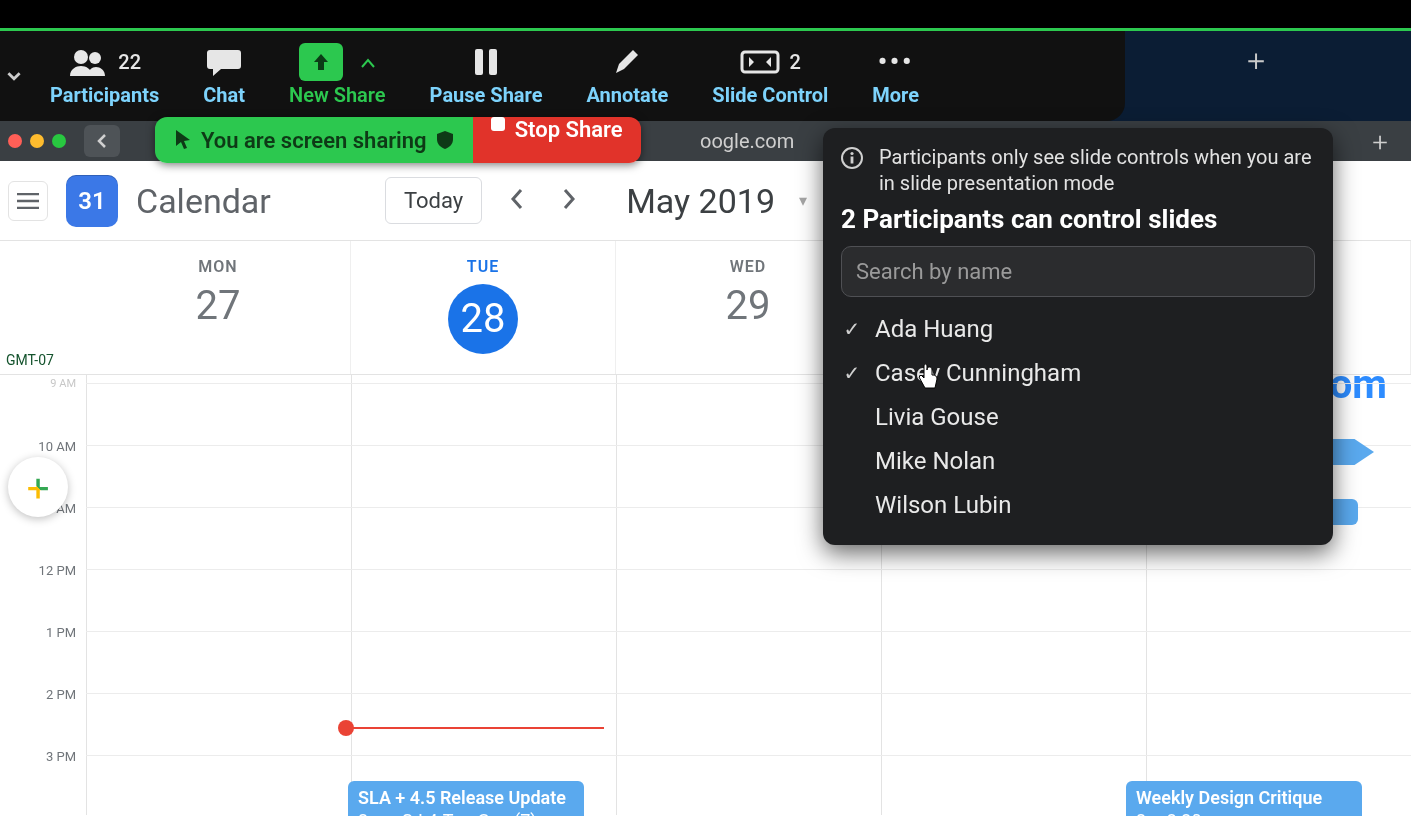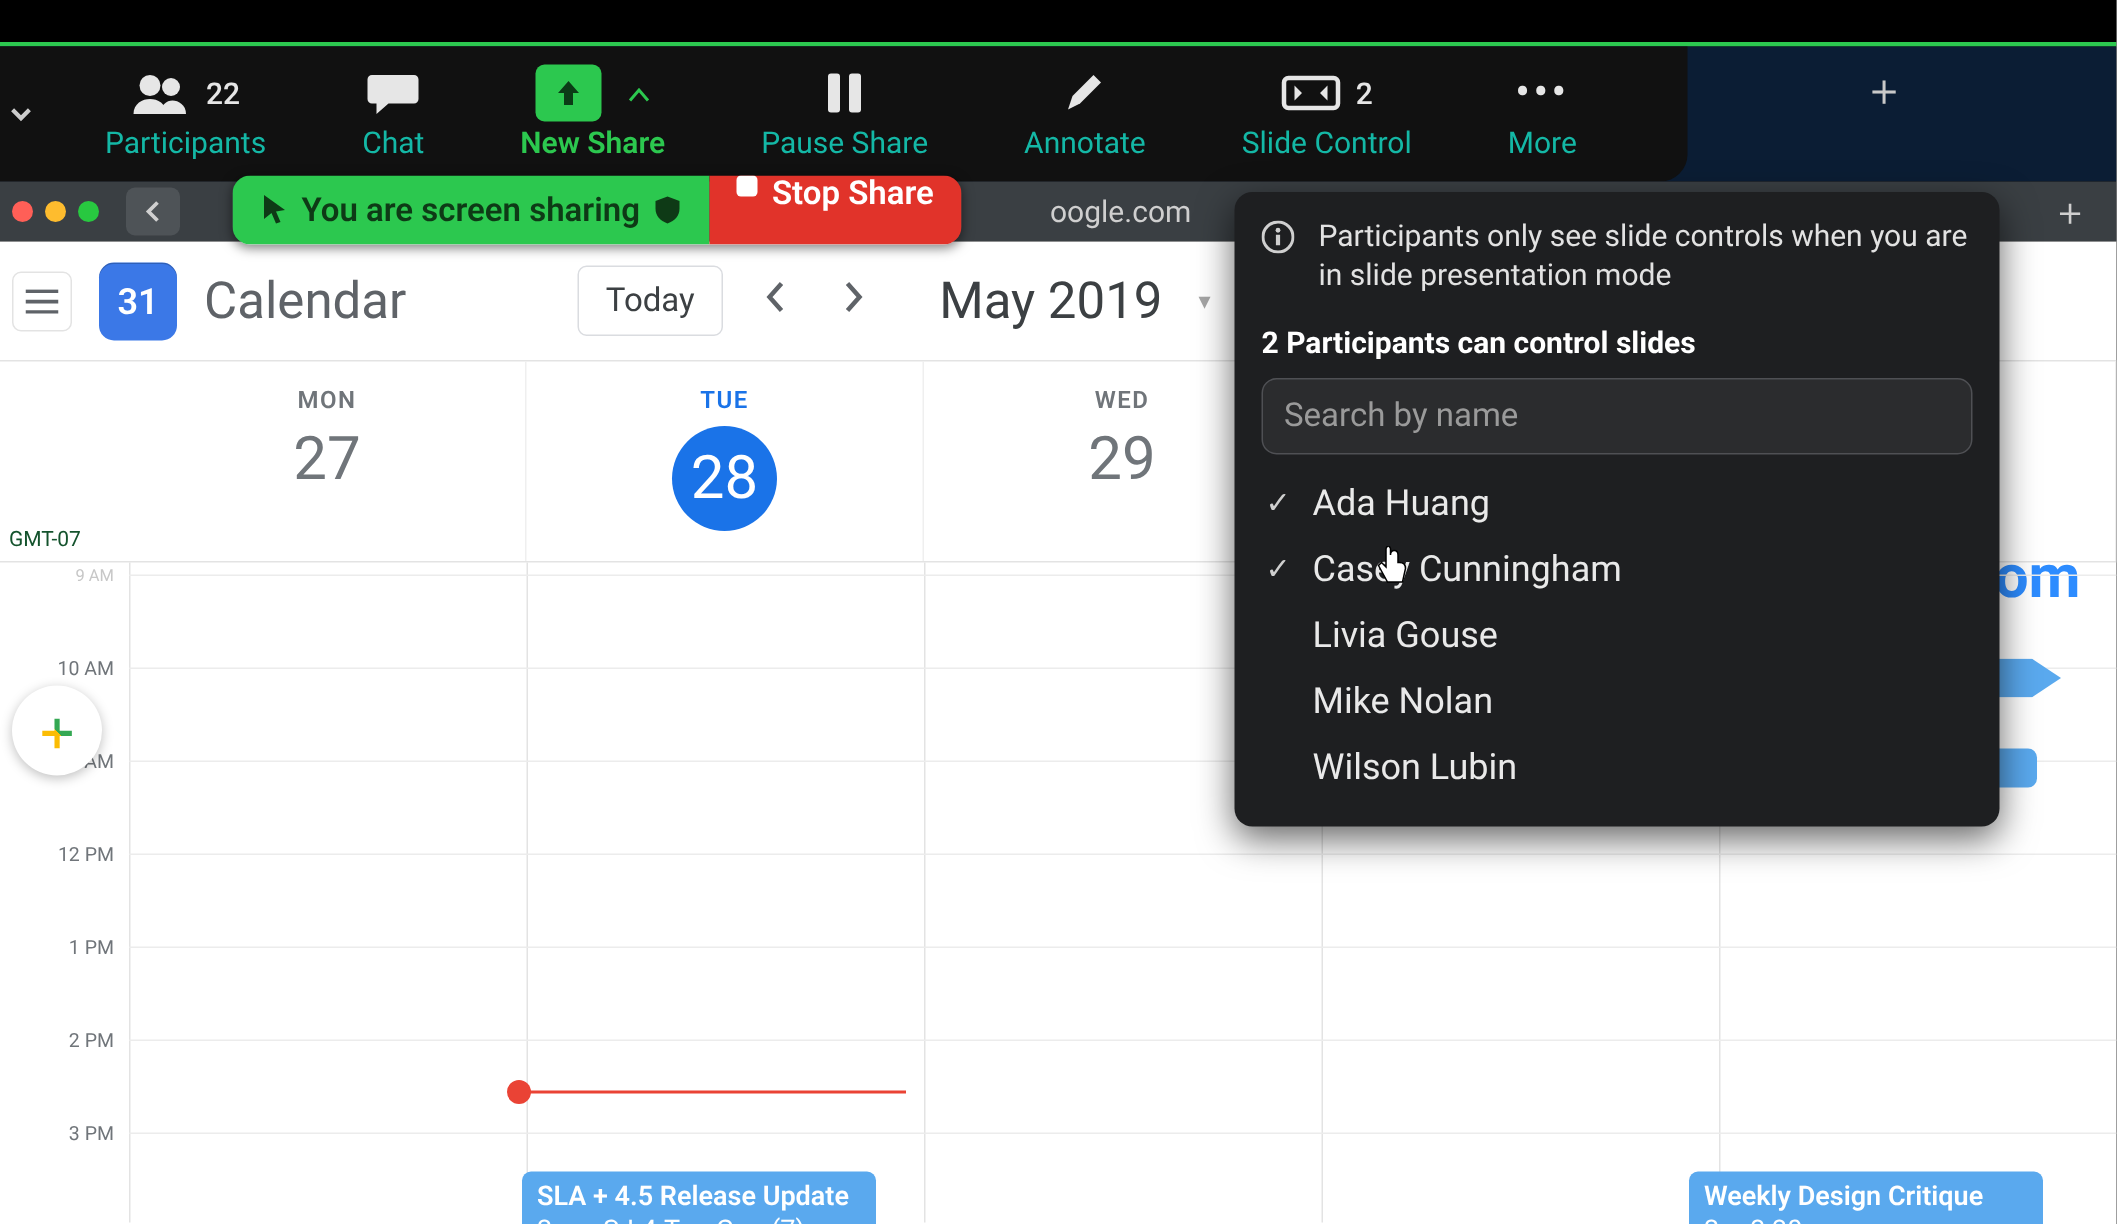--- a/index.html
+++ b/index.html
@@ -19,7 +19,6 @@
     border-bottom-right-radius: 18px;
     width: 1125px;
     position: relative;
-    gap: 20px;
   }
   .chevlet {
     width: 28px; height: 90px; display:flex; align-items:center; justify-content:center;

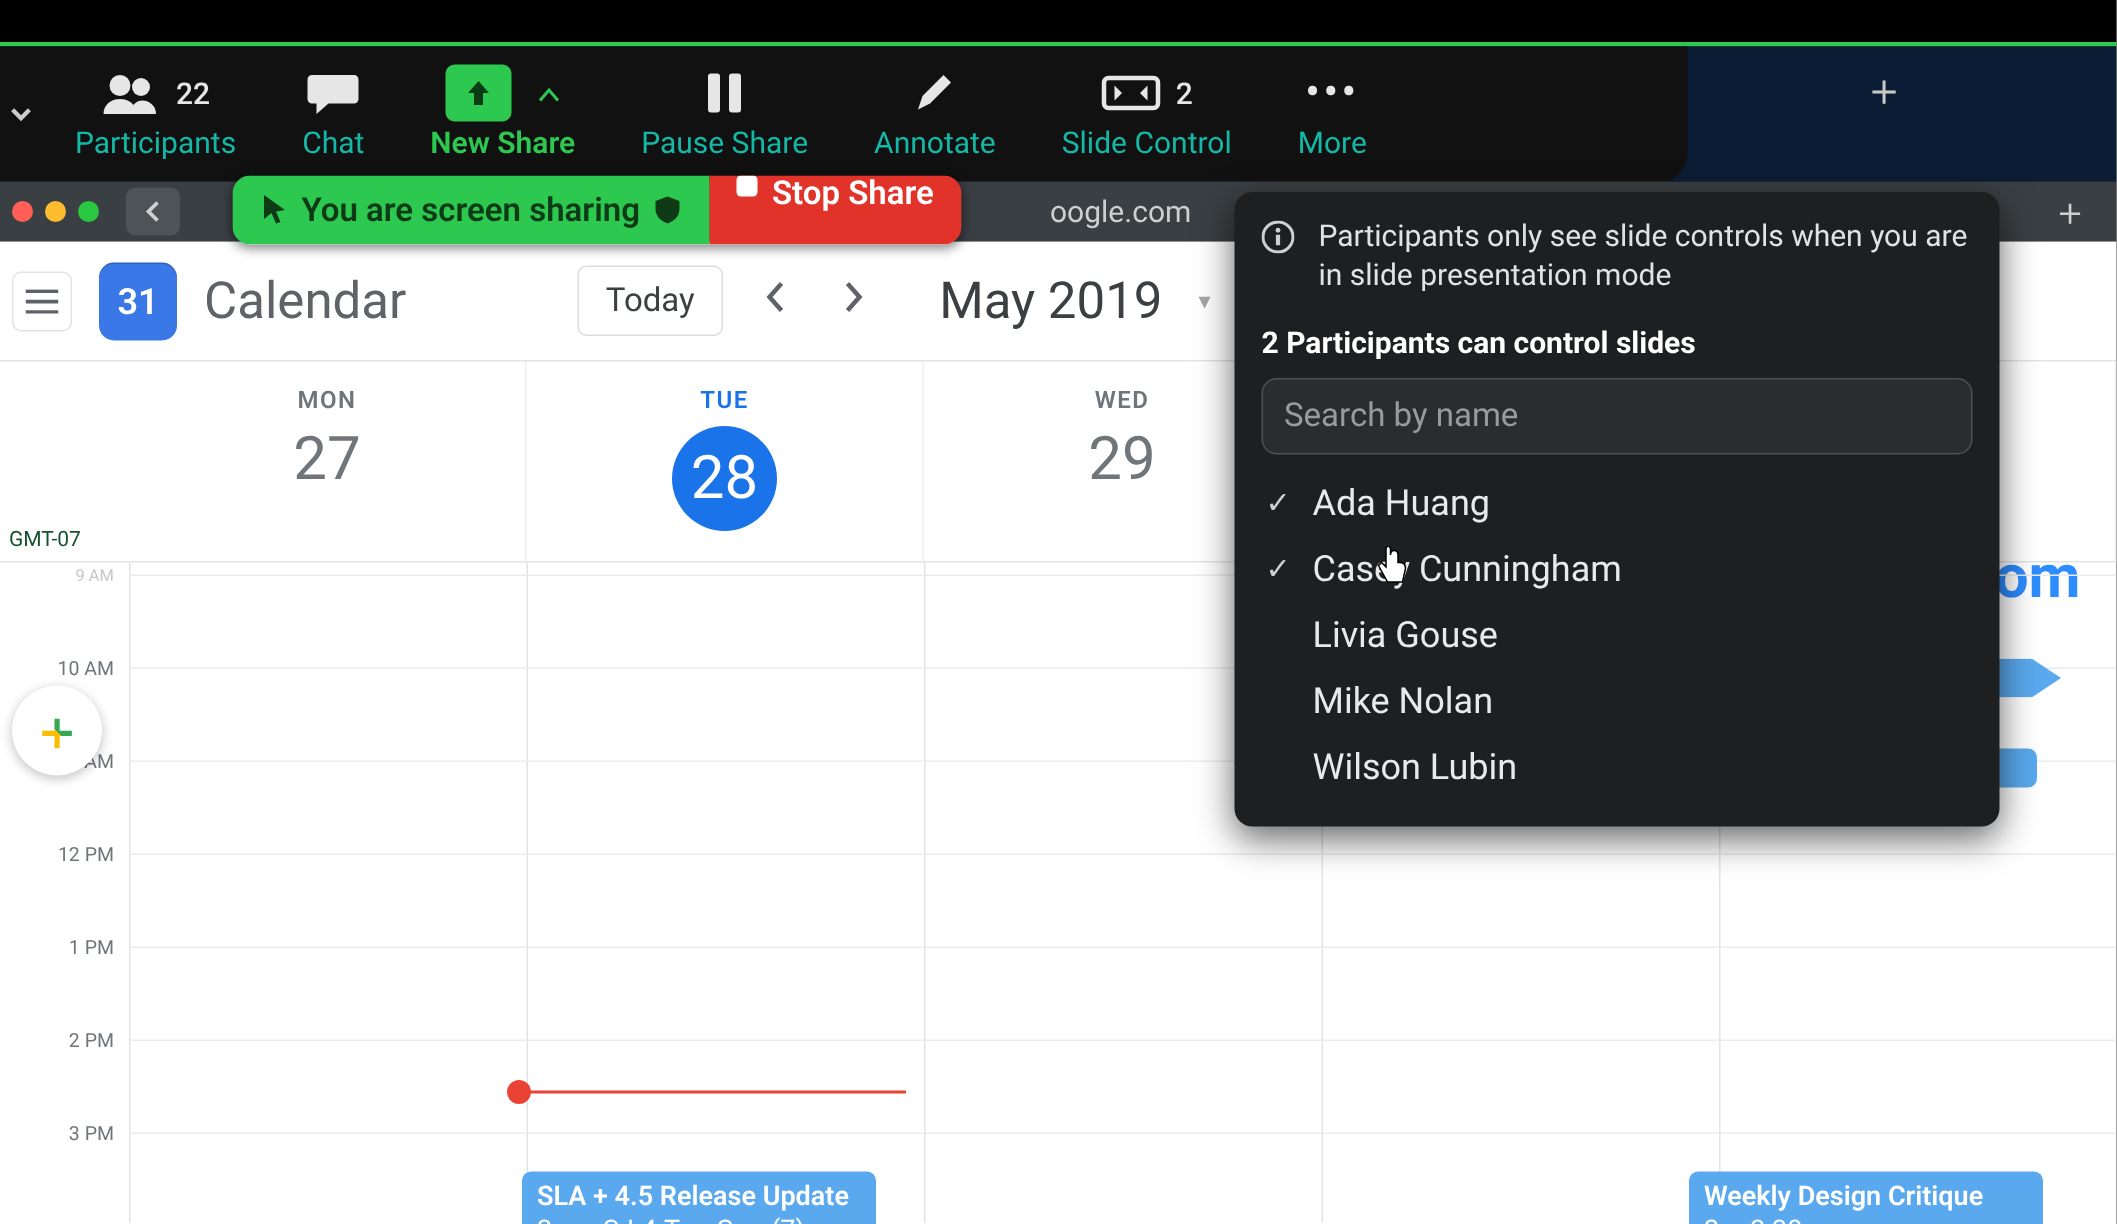--- a/index.html
+++ b/index.html
@@ -28,7 +28,7 @@
     display:flex; flex-direction:column; align-items:center; justify-content:center;
     padding: 0 22px; height: 100%; cursor: pointer; position: relative;
   }
-  .z-item .lbl { font-size: 20px; margin-top: 4px; color:#14b8a6; }
+  .z-item .lbl { font-size: 20px; margin-top: 4px; color:#7dd3fc;font-weight:bold; }
   .z-item .iconwrap { height: 34px; display:flex; align-items:center; justify-content:center; gap:6px; }
   .badge-count { color:#e6e6e6; font-size: 20px; font-weight: 500; margin-left: 4px; }
   .new-share-btn {

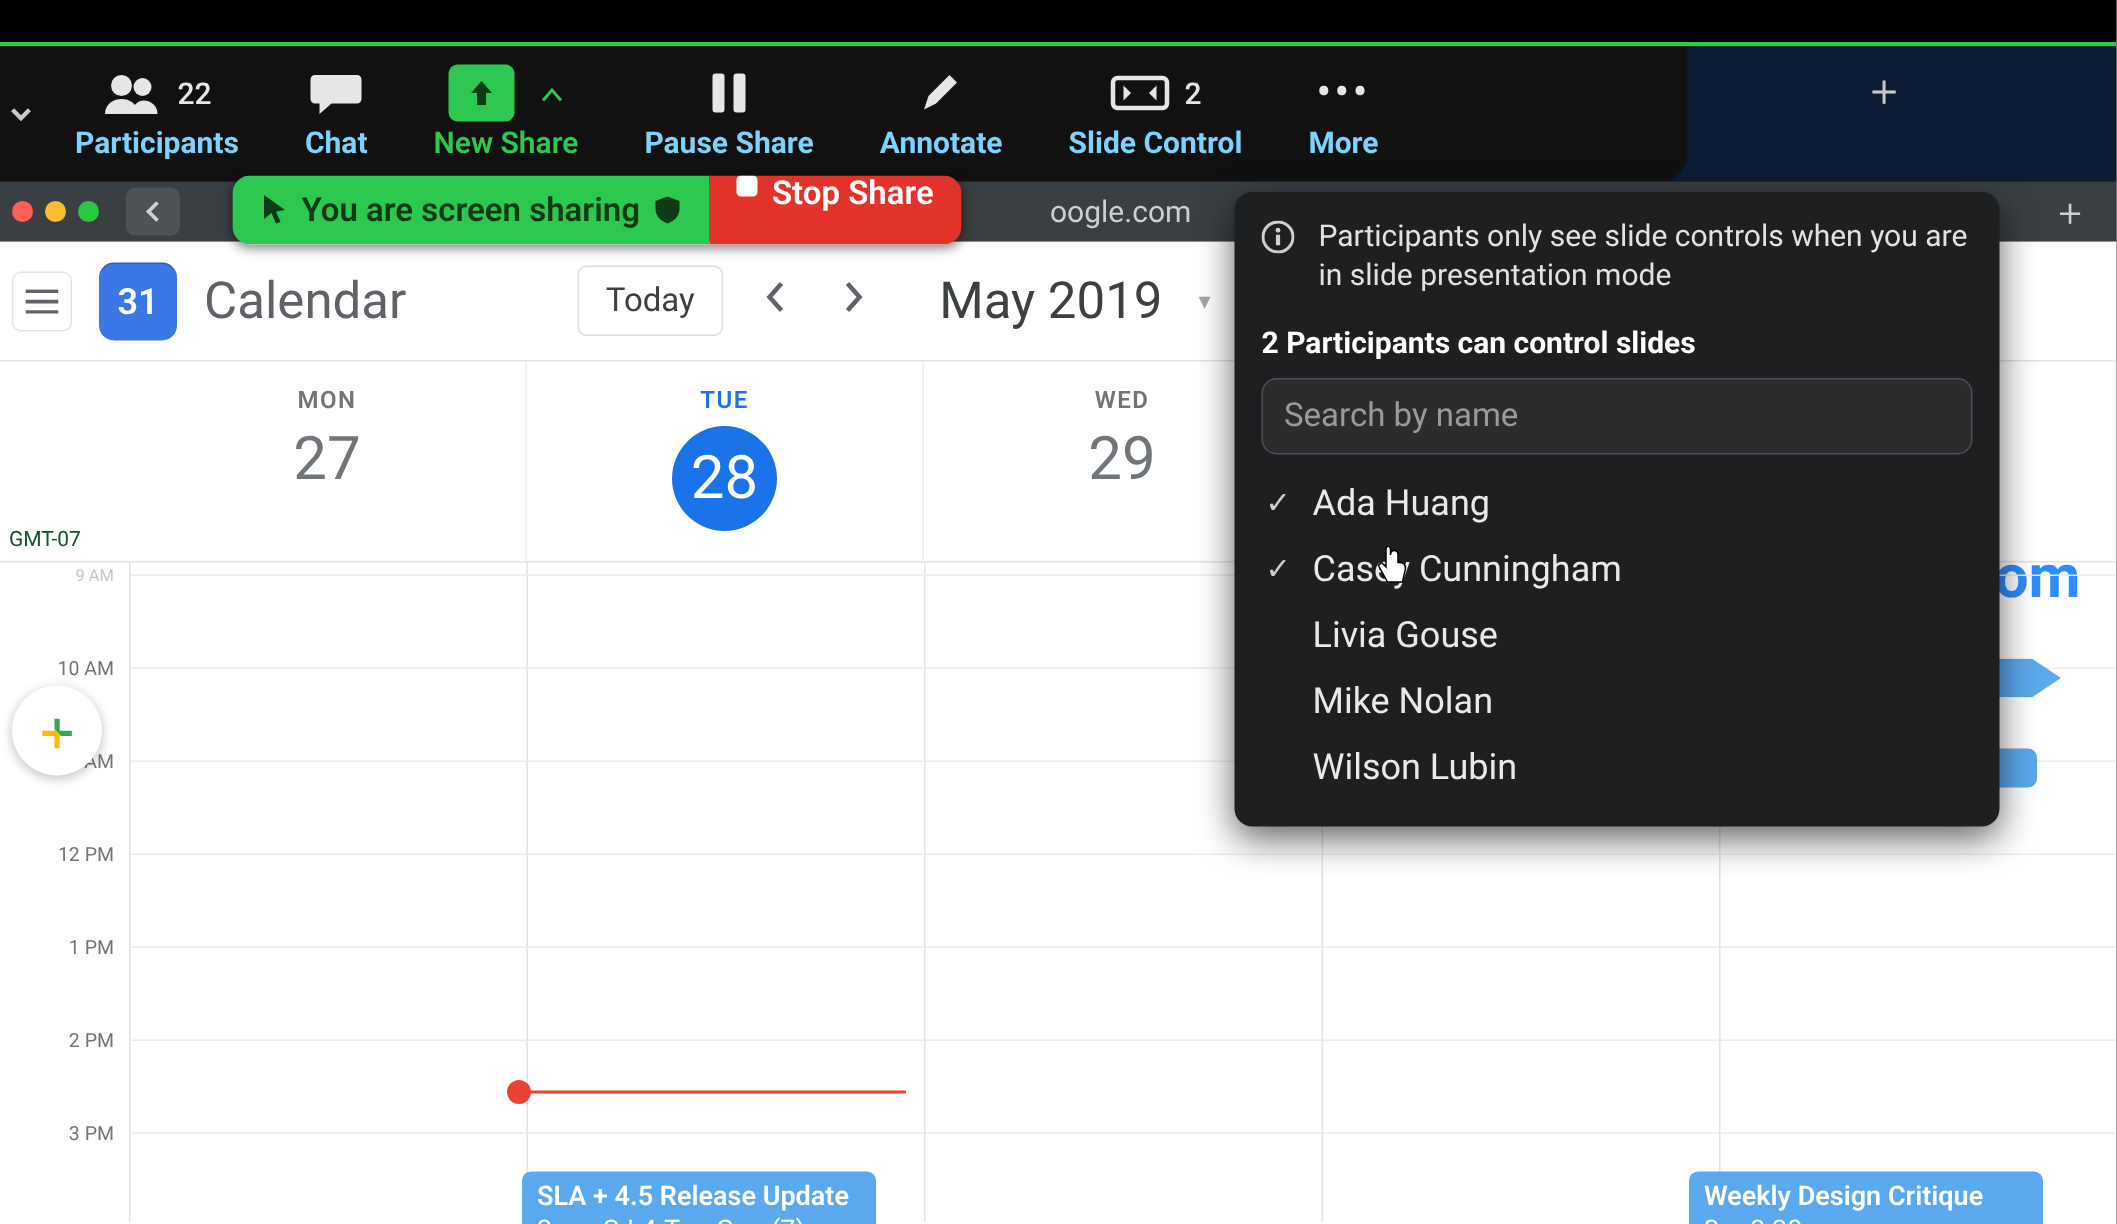--- a/index.html
+++ b/index.html
@@ -146,7 +146,7 @@
   .pop-row { display:flex; gap:16px; align-items:flex-start; }
   .info-ico { flex:none; width:22px; height:22px; margin-top:3px;}
   .pop-text { font-size:20px; color:#e2e2e2; line-height:1.3; }
-  .pop-title { font-size:20px; font-weight:700; margin:20px 0 12px; color:#fff;}
+  .pop-title { font-size:26px; font-weight:700; margin:8px 0 12px; color:#fff;}
   .pop-search {
     width:100%; background:#2b2c2e; border:1px solid #4f5054; border-radius:10px;
     padding:12px 14px; font-size:22px; color:#e2e2e2;

